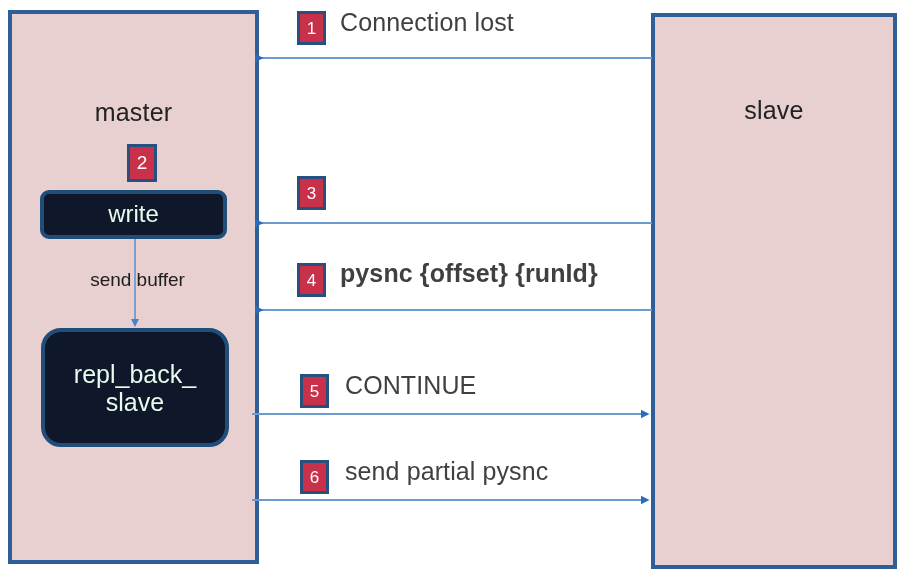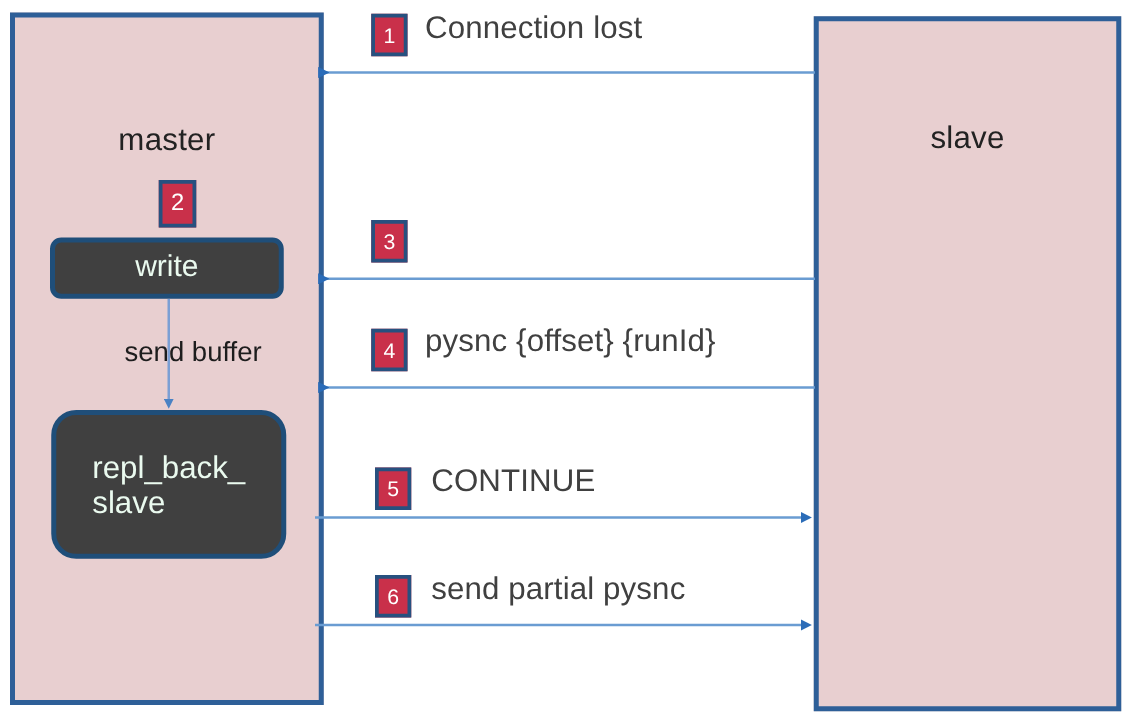--- a/index.html
+++ b/index.html
@@ -41,14 +41,14 @@
   
   .green-box {
     position: absolute;
-    background: #404040;
+    background: #0f172a;
     border: 4px solid #1f4e79;
     box-sizing: border-box;
     display: flex;
     align-items: center;
     justify-content: center;
     color: #eafaef;
-    text-align: left;
+    text-align: center;
     line-height: 1.12;
   }
   #write-box {

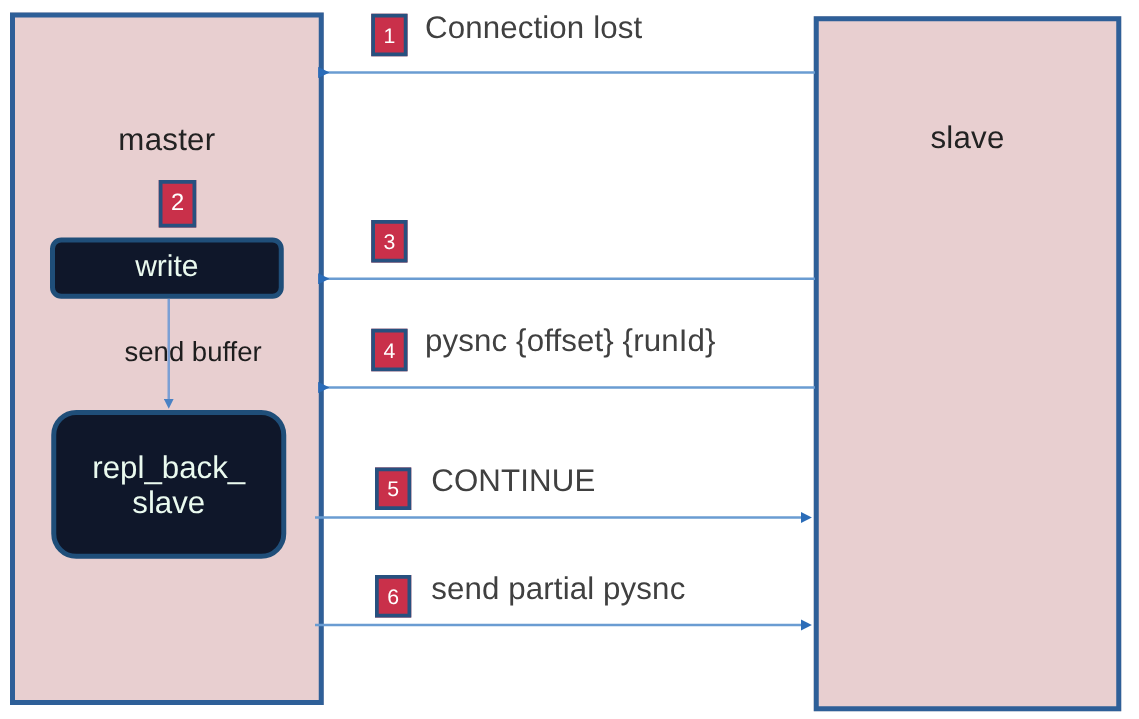--- a/index.html
+++ b/index.html
@@ -76,9 +76,8 @@
     top: 255px;
     width: 251px;
     text-align: center;
-    font-size: 22px;
+    font-size: 19px;
     color: #1d1d1d;
-    padding-left: 17px;
   }
 
   

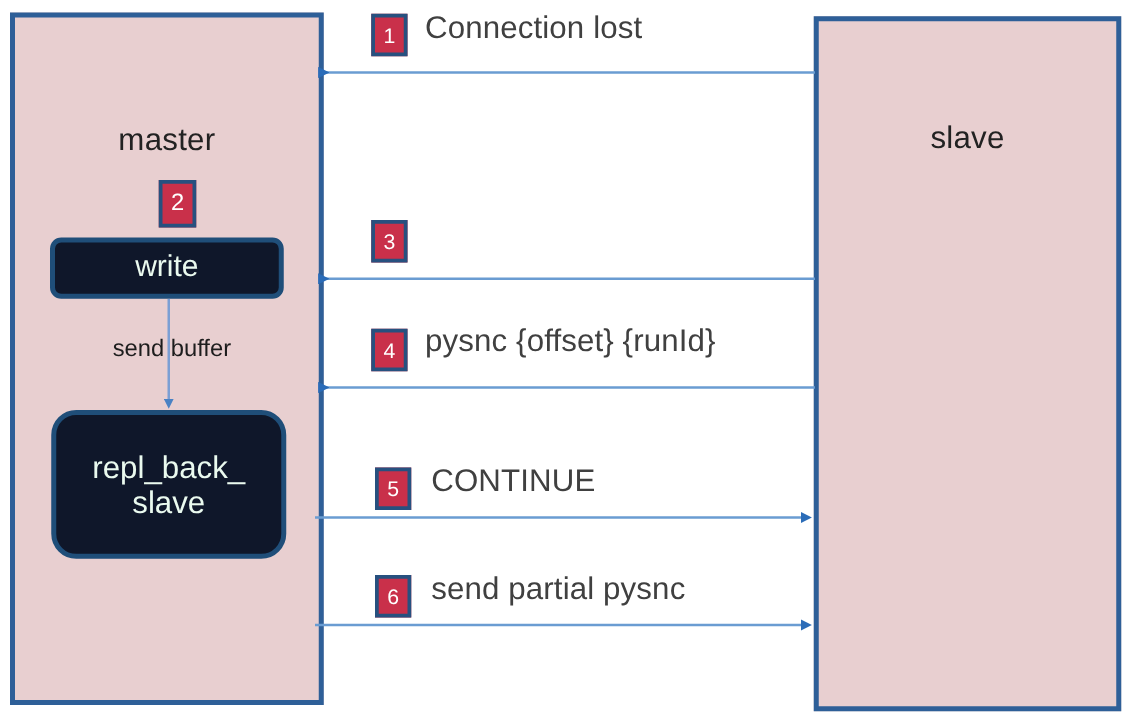--- a/index.html
+++ b/index.html
@@ -181,7 +181,7 @@
   </svg>
 
   <div class="msg-badge" style="left:297px; top:263px;">4</div>
-  <div class="msg-label" style="left:340px; top:259px;">pysnc {offset} {runId}</div>
+  <div class="msg-label" style="left:340px; top:259px;font-weight:bold;">pysnc {offset} {runId}</div>
   <svg class="msg-arrow" style="top:303px;" viewBox="0 0 406 14" preserveAspectRatio="none">
     <line x1="403" y1="7" x2="10" y2="7" stroke="#6a9cd2" stroke-width="2" marker-end="url(#headL)"></line>
   </svg>

